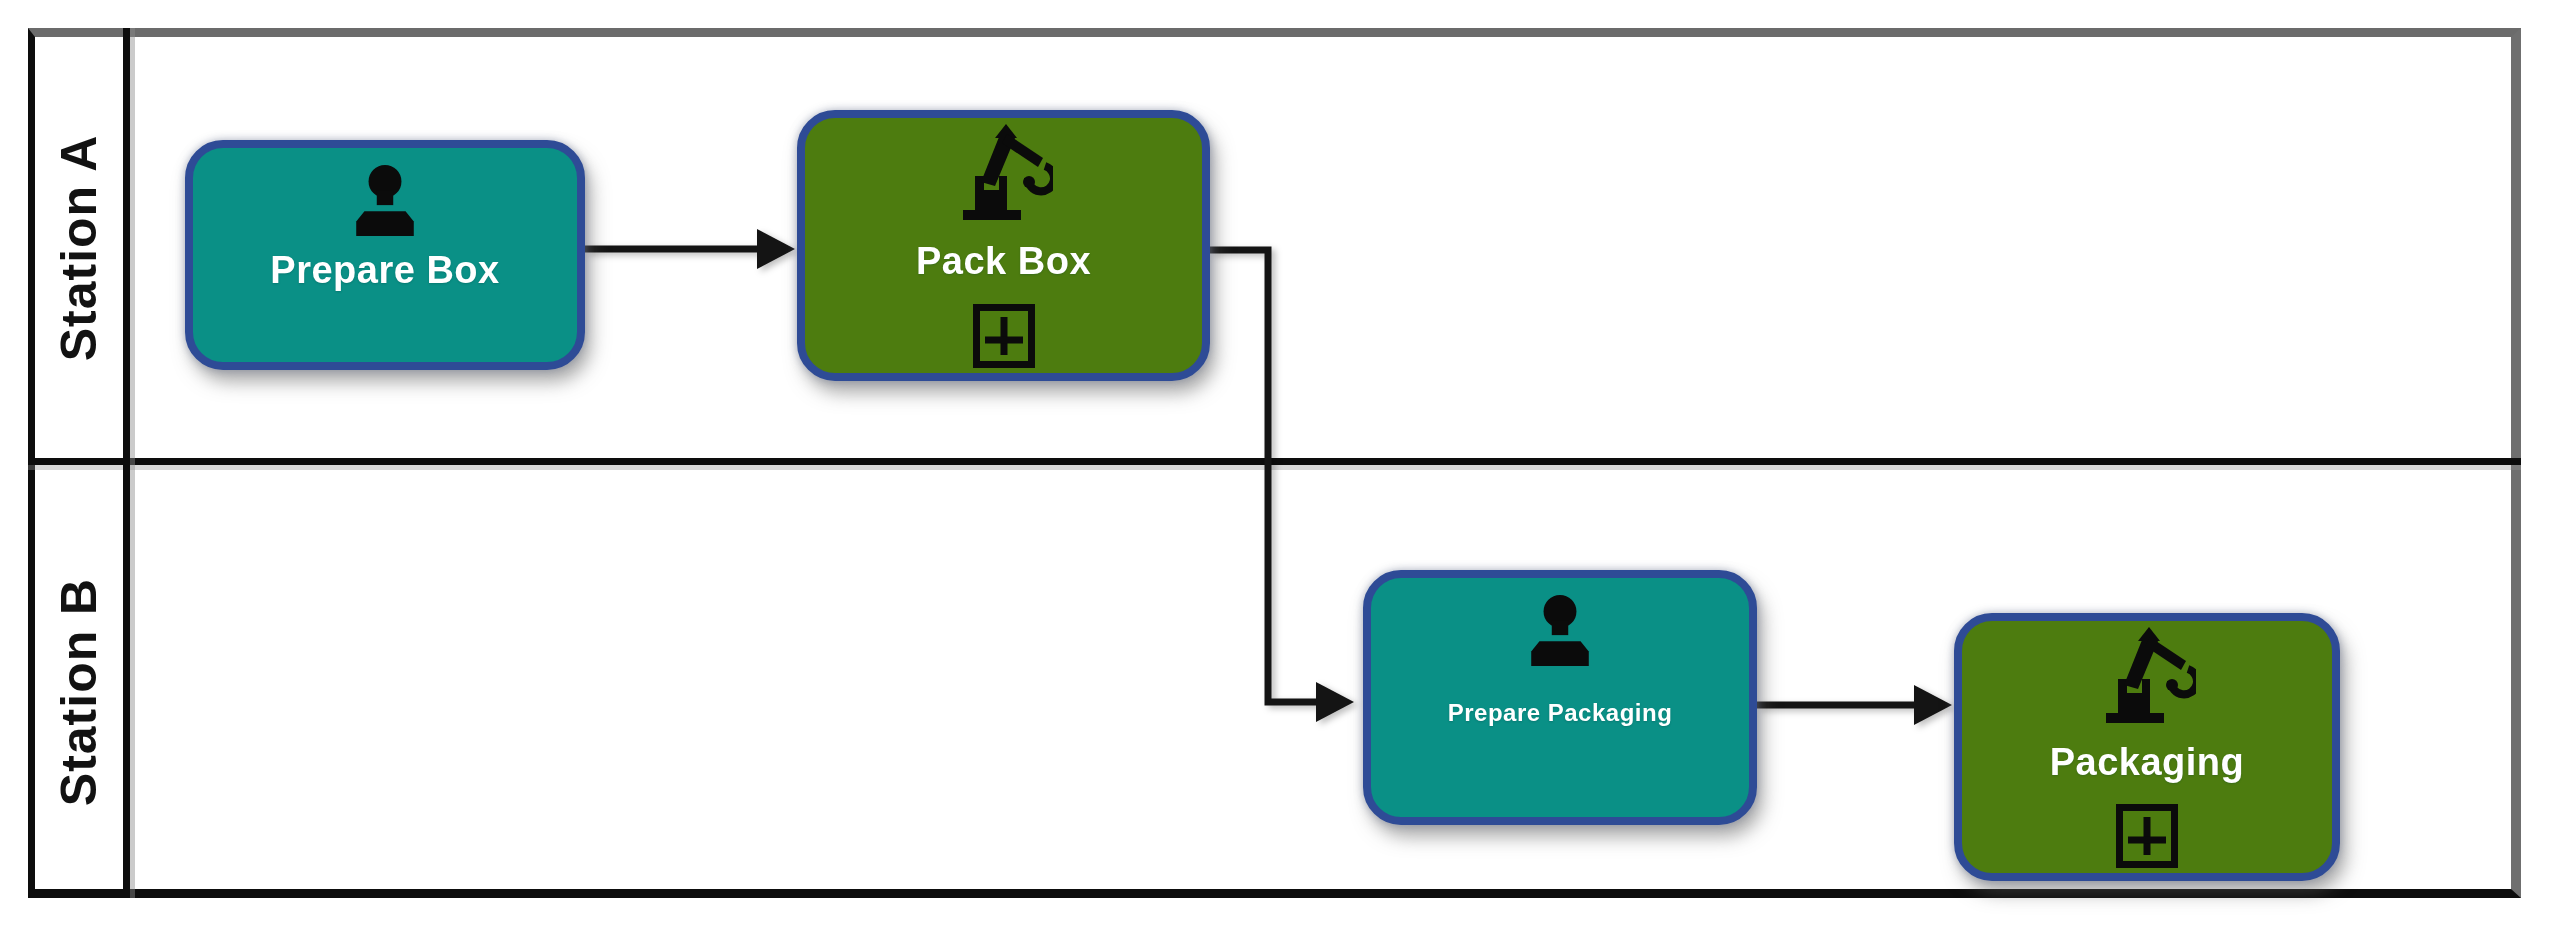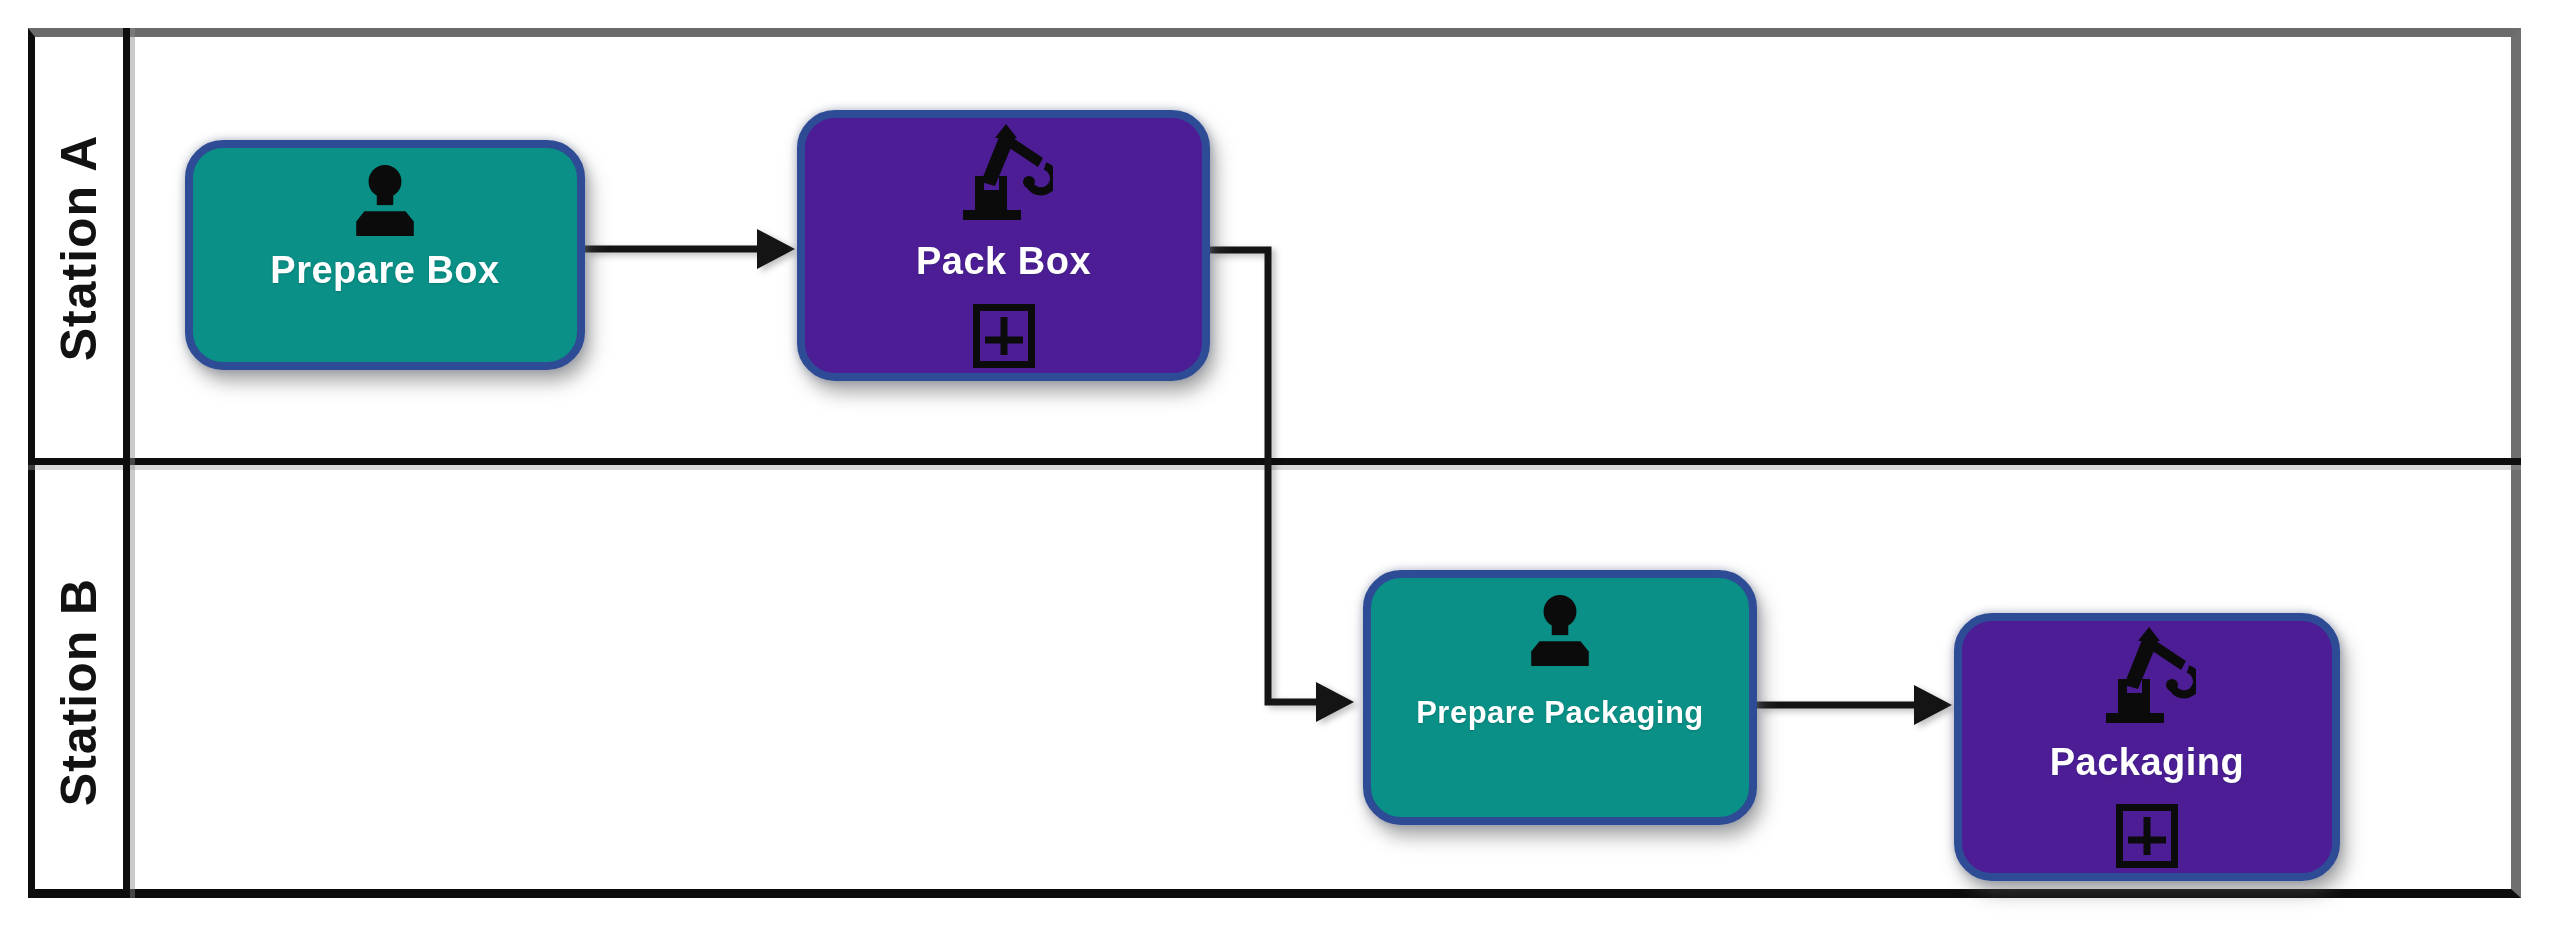--- a/index.html
+++ b/index.html
@@ -41,7 +41,7 @@
     box-shadow:0 0 9px rgba(110,120,150,.55), 6px 12px 18px rgba(90,90,90,.5);
   }
   .task--human { background:#0a9086; }
-  .task--robot { background:#4c1d95; }
+  .task--robot { background:#4d7c0f; }
   #task-prepare-box       { left:185px;  top:96px; width:400px; height:230px;margin-top:44px; }
   #task-pack-box          { left:797px;  top:110px; width:413px; height:271px; }
   #task-prepare-packaging { left:1363px; top:570px; width:394px; height:255px; }

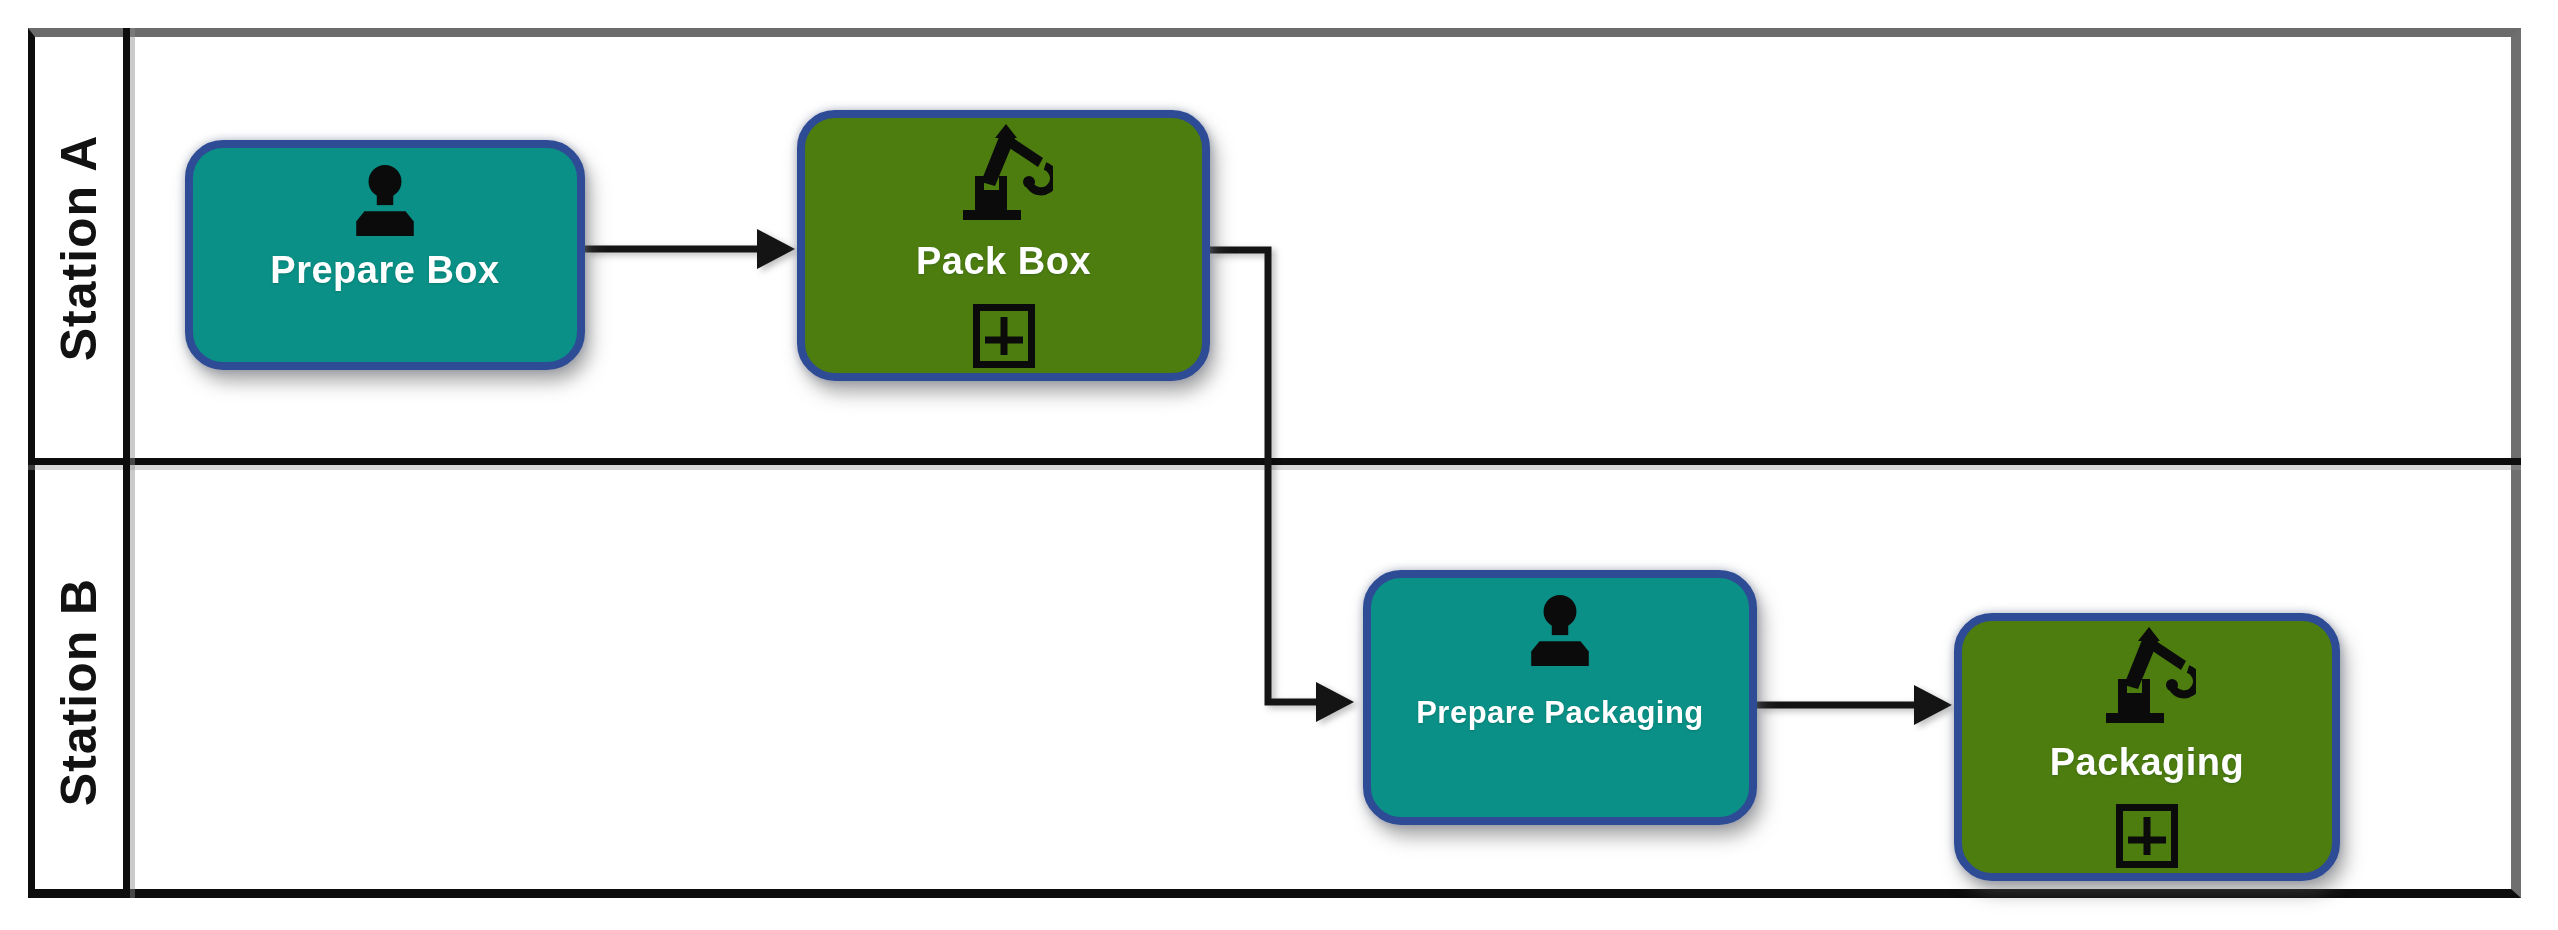--- a/index.html
+++ b/index.html
@@ -58,7 +58,7 @@
     text-align:center; font-weight:bold; font-size:38px; letter-spacing:0.5px;
     text-shadow:0 1px 2px rgba(0,60,60,.25);
   }
-  #task-prepare-packaging .task-label { font-size:31px; }
+  #task-prepare-packaging .task-label { font-size:24px; }
   
   .subprocess-marker {
     position:absolute; left:50%; bottom:5px; transform:translateX(-50%);

